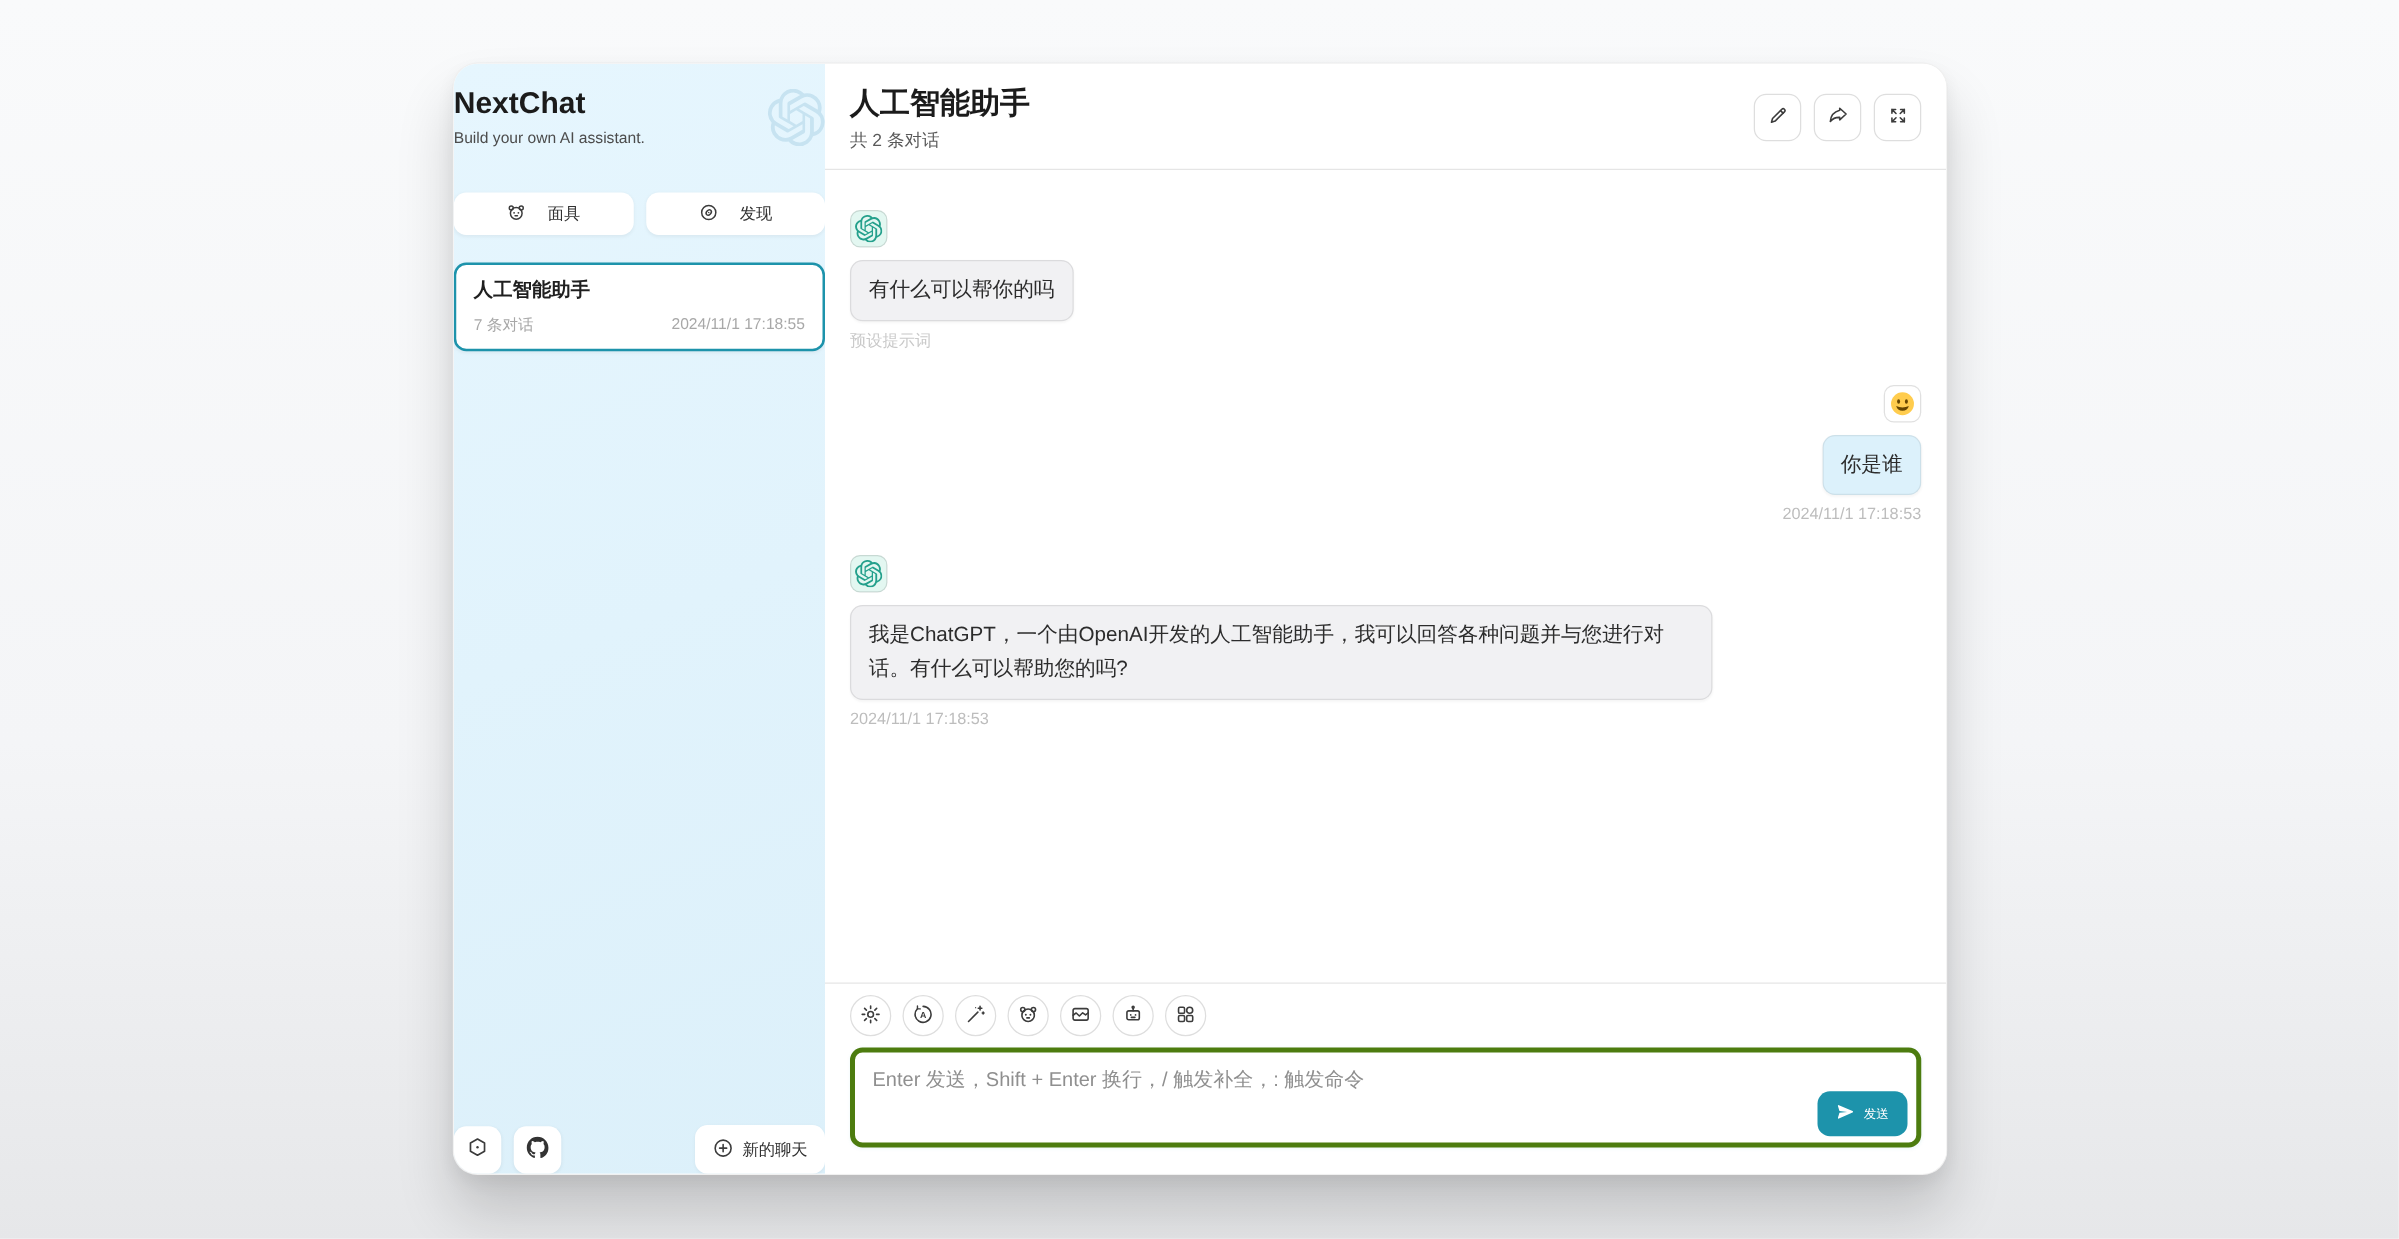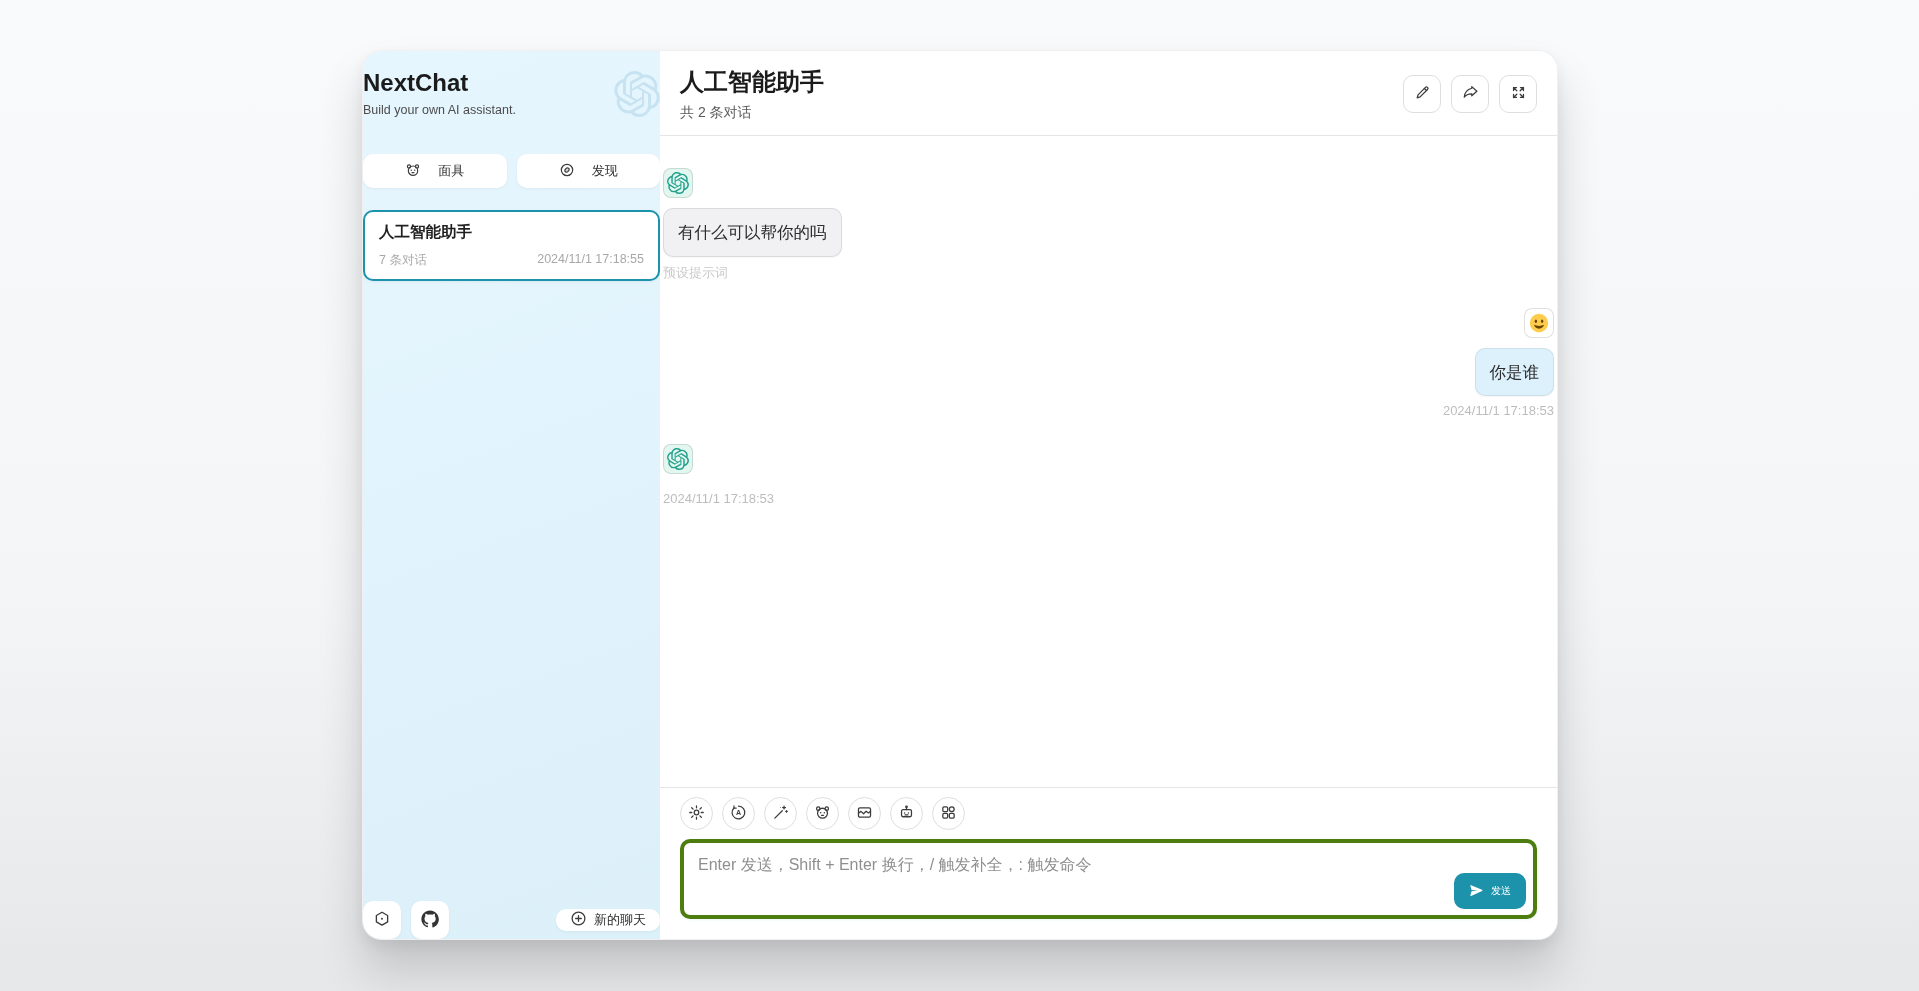--- a/index.html
+++ b/index.html
@@ -70,7 +70,7 @@
     cursor:pointer;
   }
   .hdr-btn svg { width:17px; height:17px; }
-  .chat-body { flex:1; padding:32px 3px 0; overflow:hidden; }
+  .chat-body { flex:1; padding:32px 20px 0; overflow:hidden; }
   .msg { display:flex; flex-direction:column; margin-bottom:26px; }
   .msg.bot { align-items:flex-start; }
   .msg.user { align-items:flex-end; }

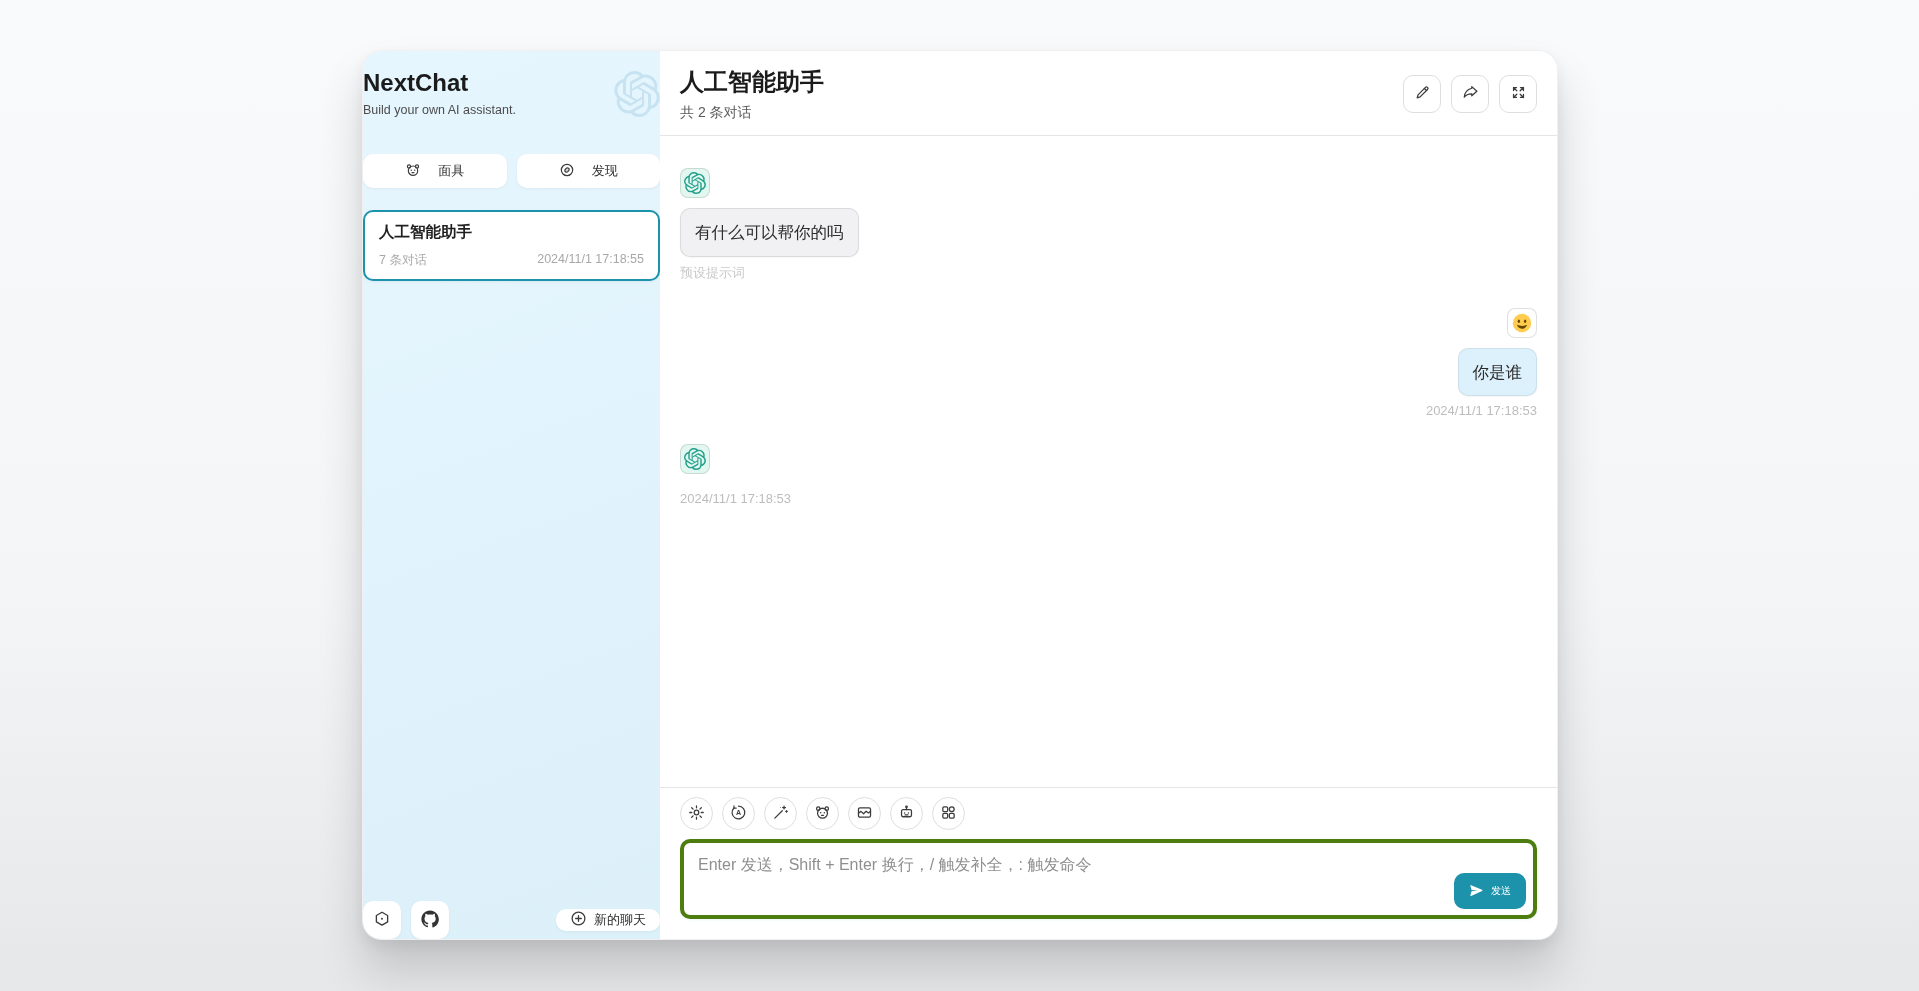--- a/index.html
+++ b/index.html
@@ -298,6 +298,7 @@
             </svg>
         </div>
         <div class="msg-inner">
+          <div class="bubble">我是ChatGPT，一个由OpenAI开发的人工智能助手，我可以回答各种问题并与您进行对话。有什么可以帮助您的吗?</div>
           <div class="msg-time">2024/11/1 17:18:53</div>
         </div>
       </div>

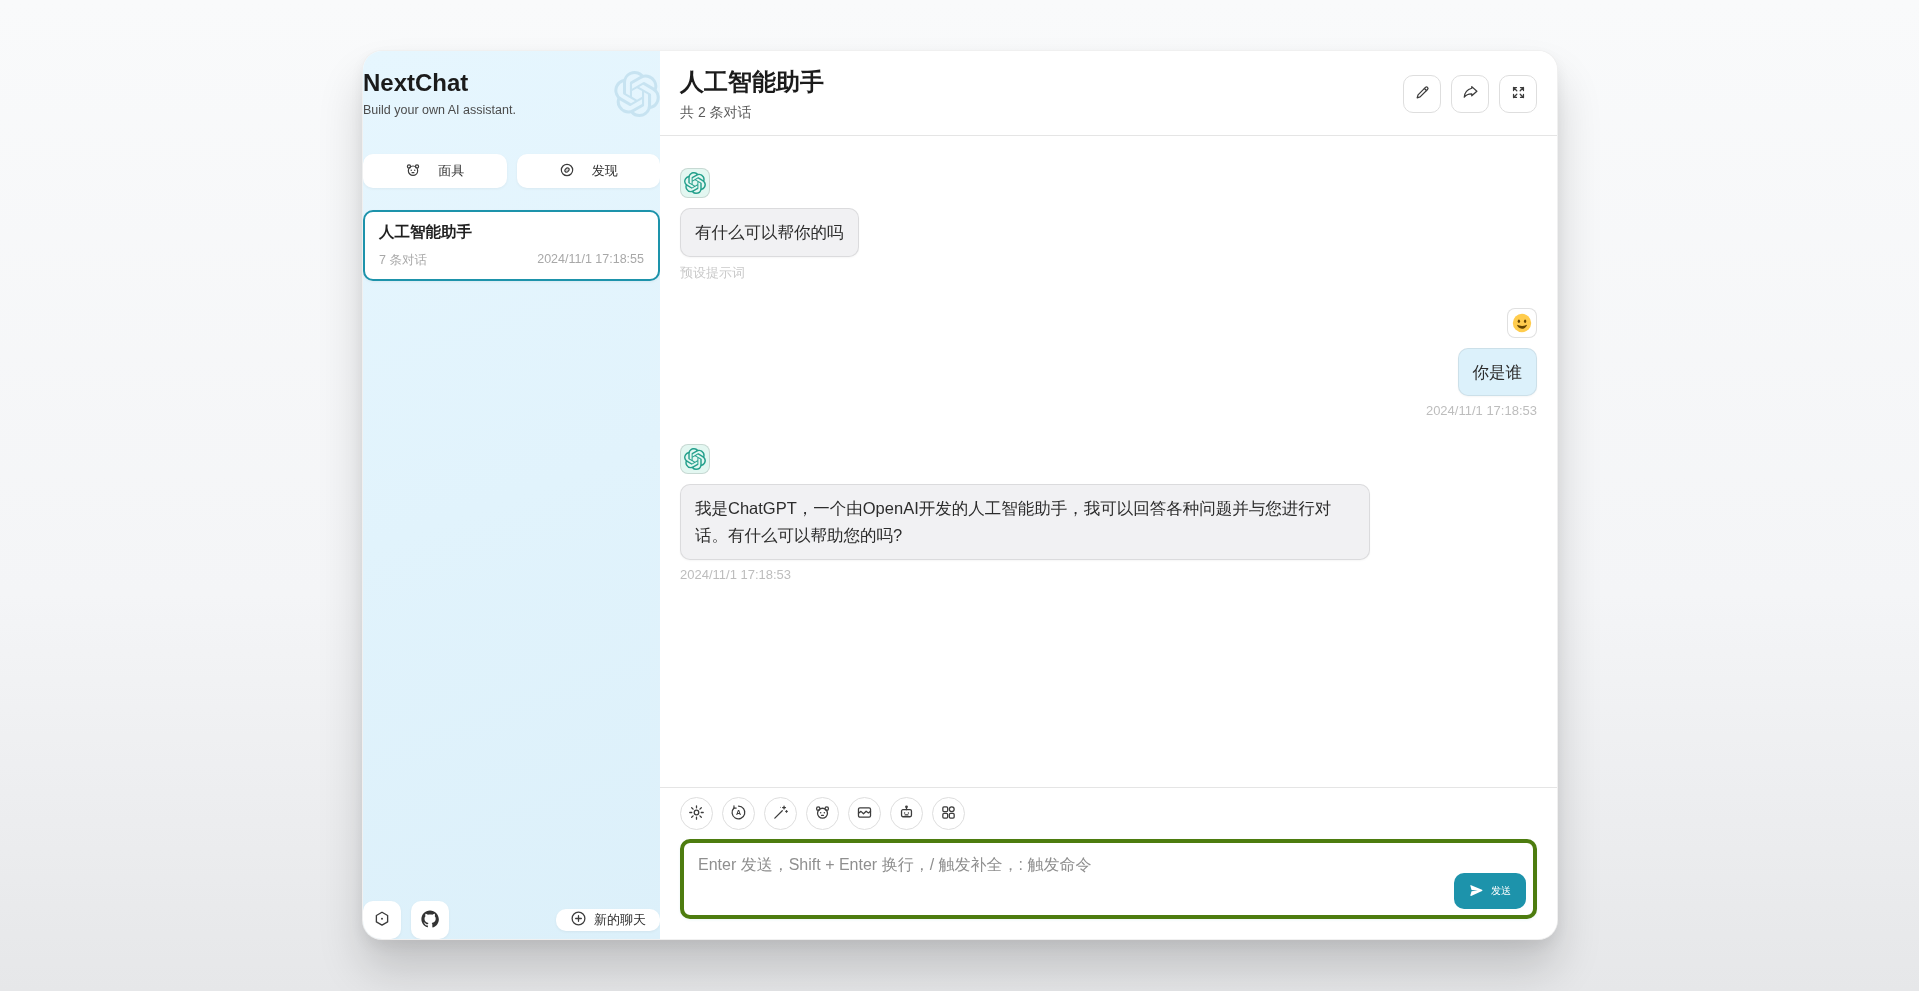--- a/index.html
+++ b/index.html
@@ -49,7 +49,7 @@
   }
   .icon-btn-sq svg { width:18px; height:18px; }
   .new-chat-btn {
-    margin-left:auto; height:22px; padding:0 14px; background:#fff; border:none;
+    margin-left:auto; height:39px; padding:0 14px; background:#fff; border:none;
     border-radius:10px; display:flex; align-items:center; gap:7px; font-size:13px;
     color:#303030; cursor:pointer; box-shadow:0 1px 3px rgba(0,0,0,0.05);
     font-family:inherit;

